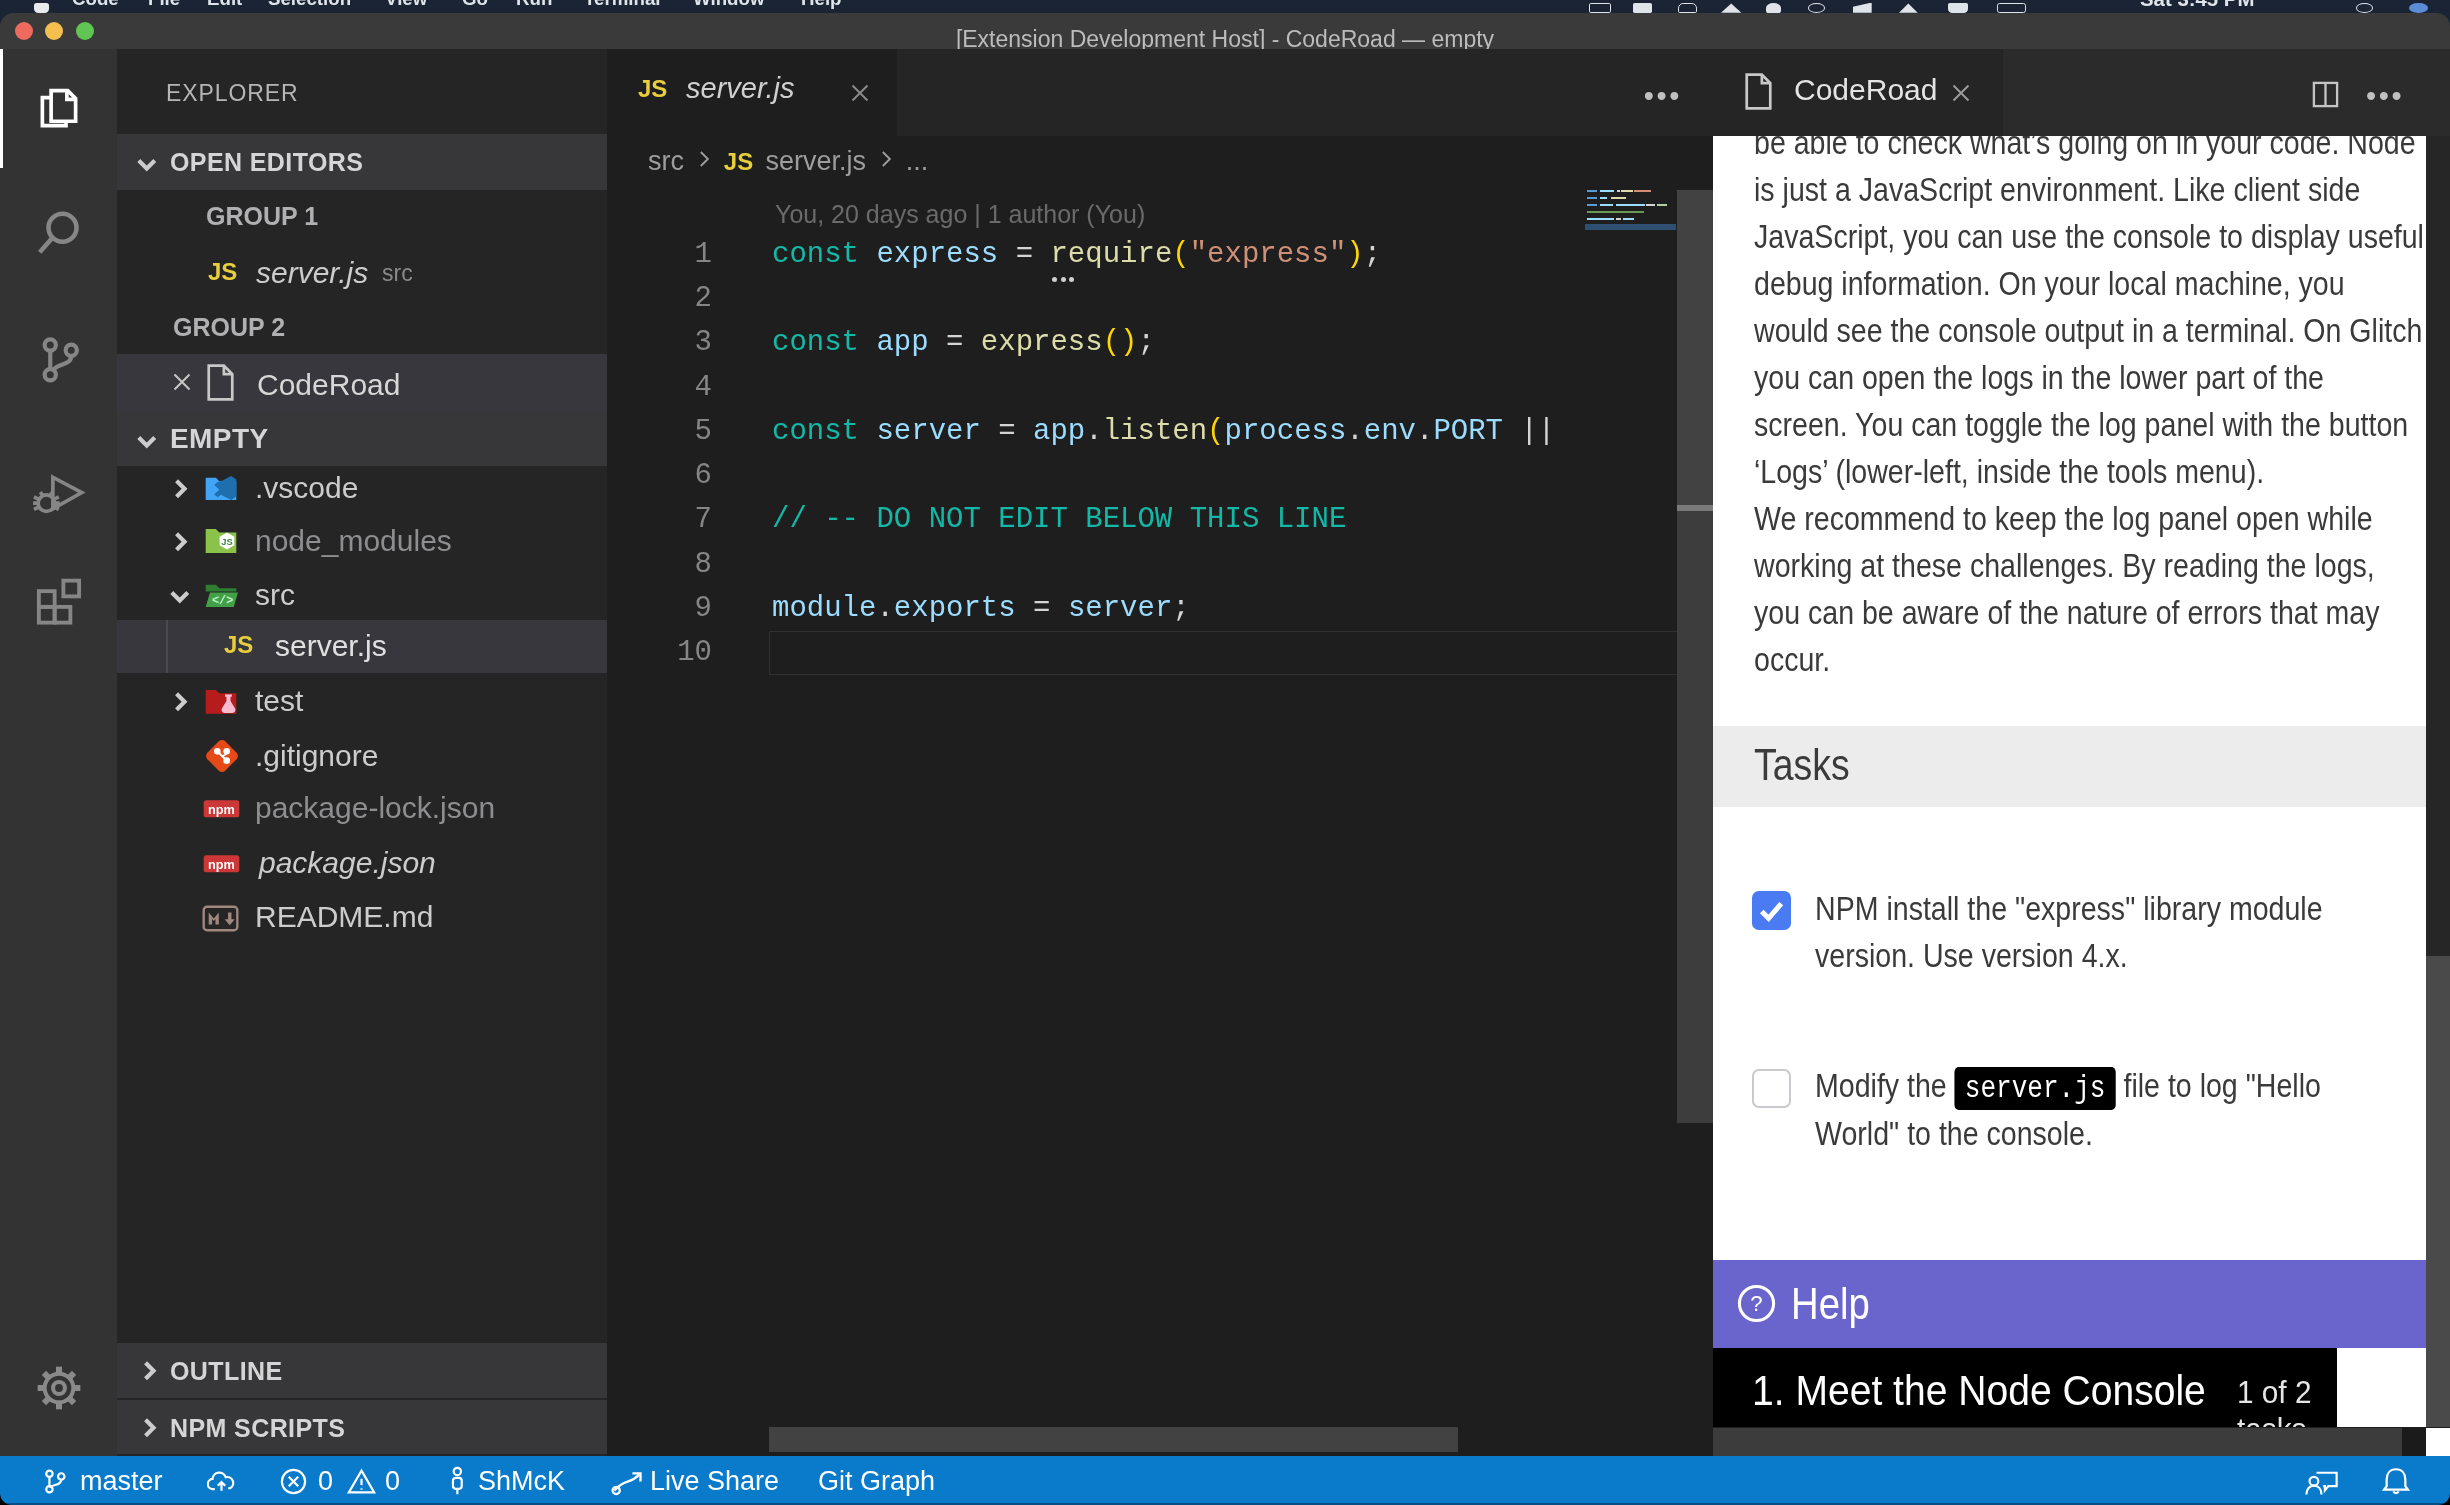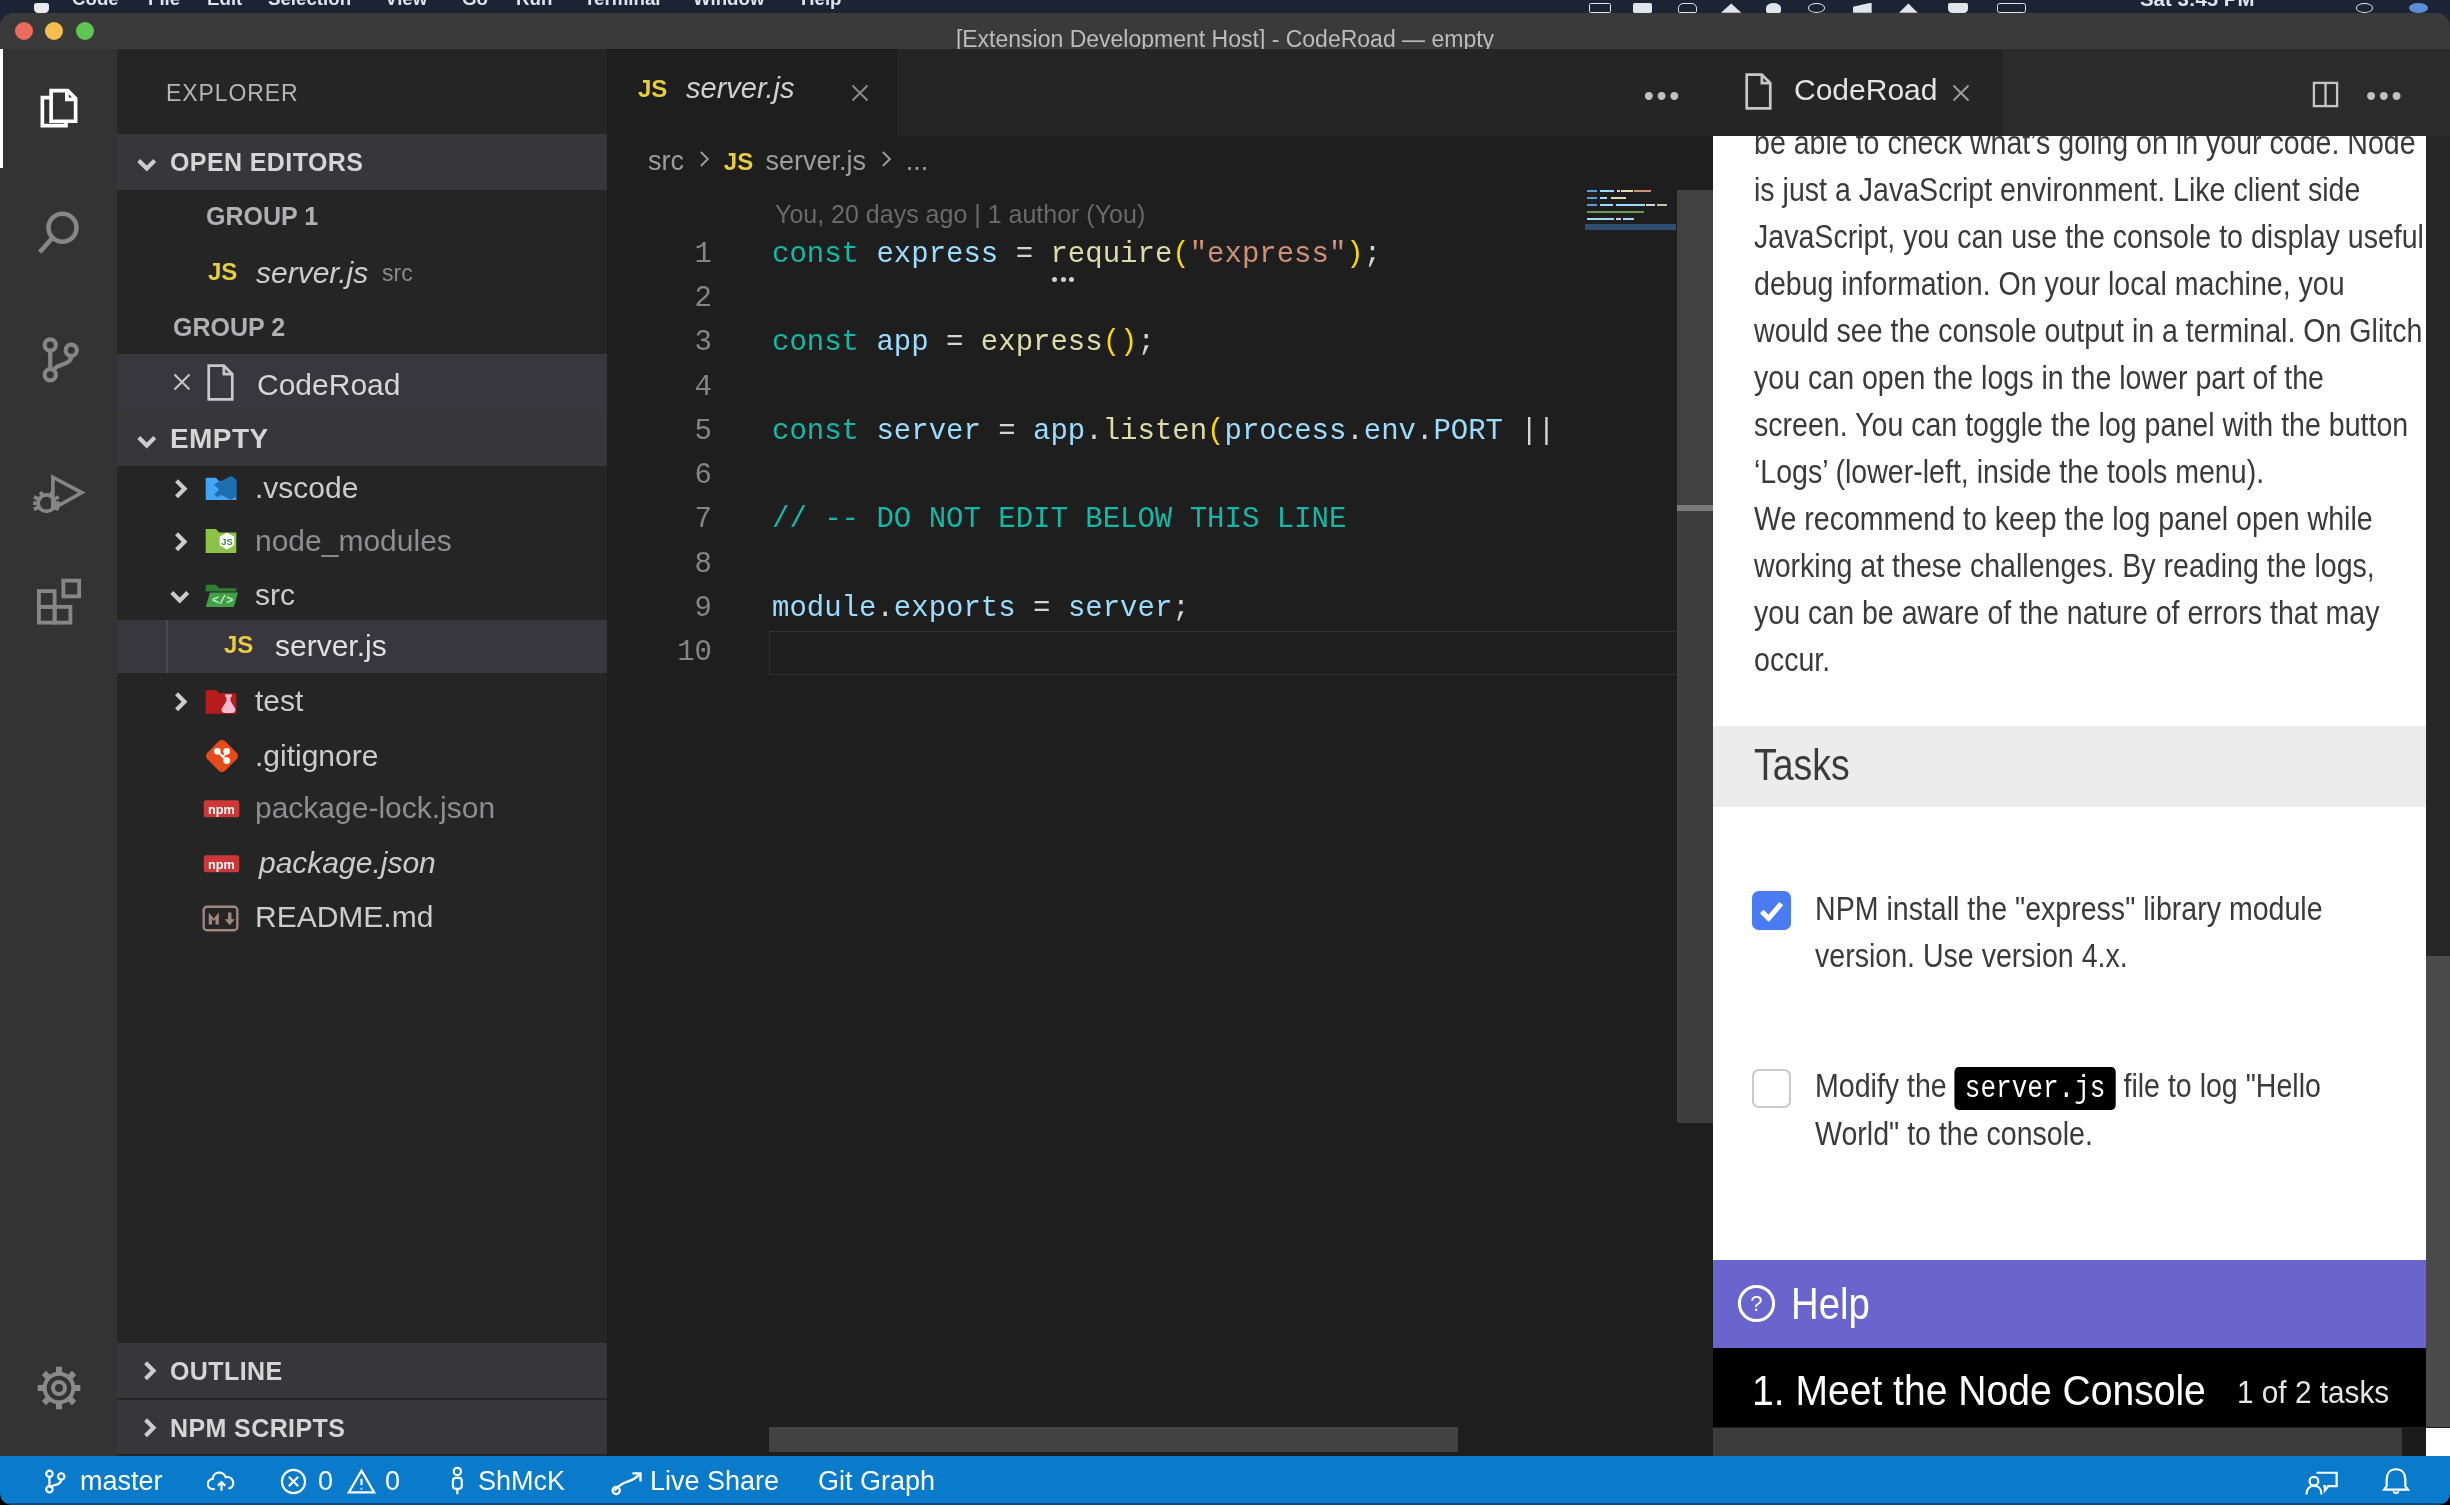--- a/index.html
+++ b/index.html
@@ -427,7 +427,7 @@
     <div style="position:absolute; left:78px; top:18.7px; color:#ffffff; font-size:44px; transform:scaleX(0.87); transform-origin:0 0;">Help</div>
   </div>
 
-  <div class="abs" style="left:0; top:1212px; width:713px; height:79px; background:#000000;">
+  <div class="abs" style="left:0; top:1212px; width:624px; height:79px; background:#000000;">
     <div style="position:absolute; left:39px; top:18.7px; color:#ffffff; font-size:42px; transform:scaleX(0.93); transform-origin:0 0;">1. Meet the Node Console</div>
     <div style="position:absolute; left:524px; top:25.5px; color:#e6e6e6; font-size:32px; transform:scaleX(0.93); transform-origin:0 0;">1 of 2 tasks</div>
   </div>

